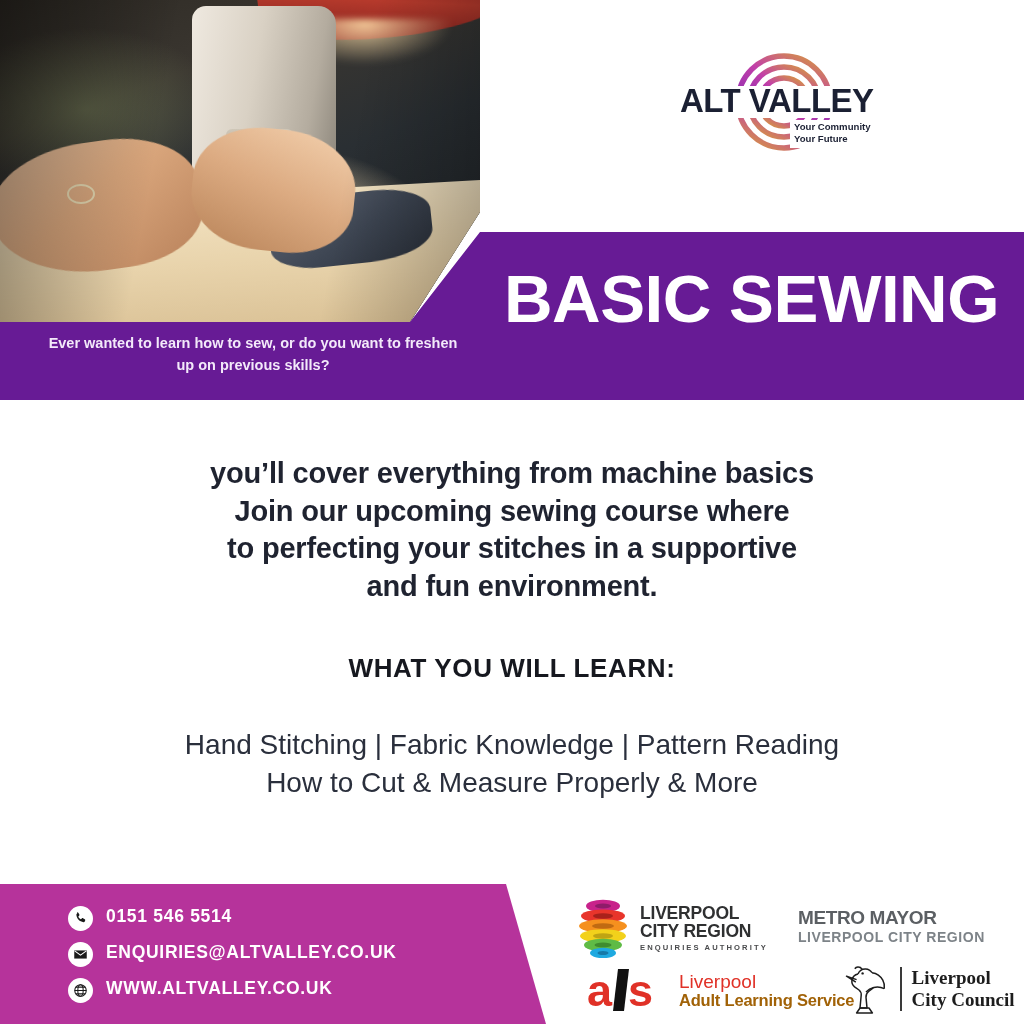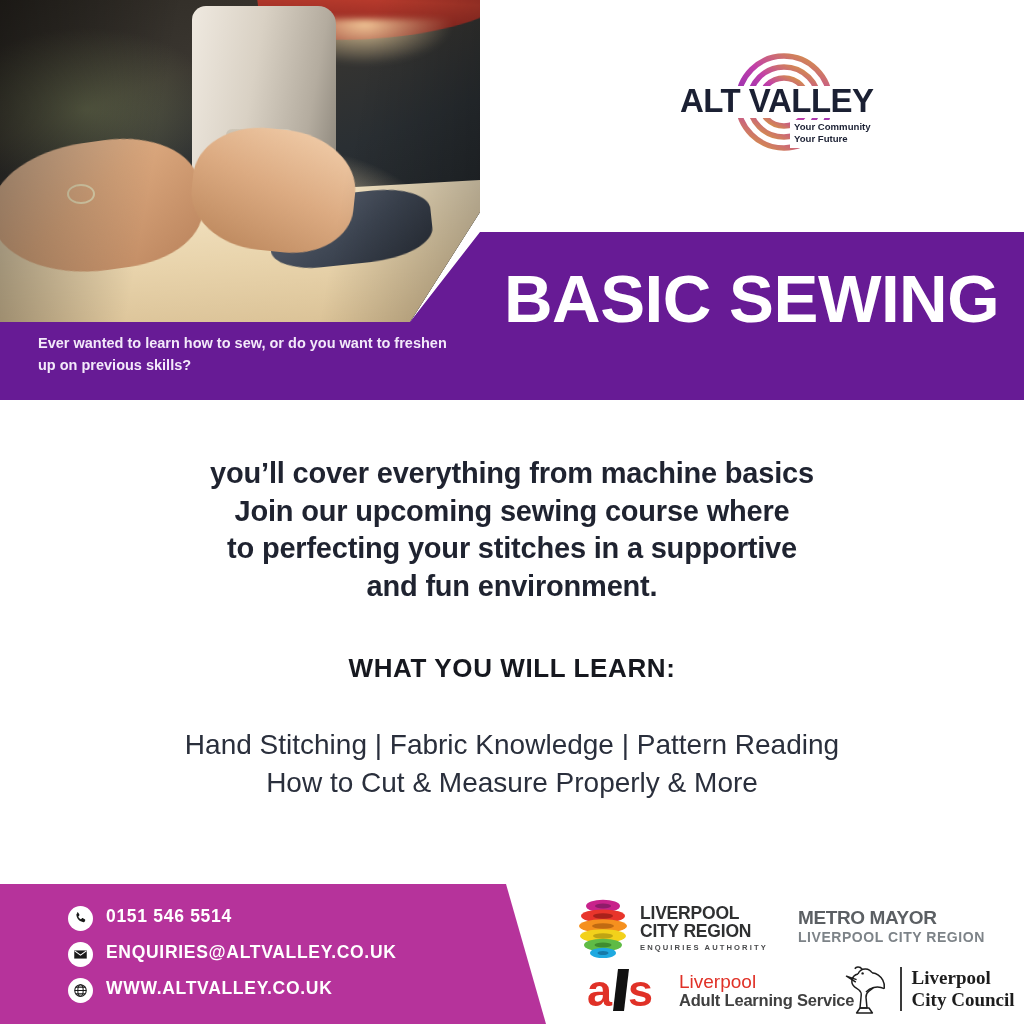--- a/index.html
+++ b/index.html
@@ -70,7 +70,7 @@
   }
   .banner-sub{
     position:absolute;left:38px;top:332px;width:430px;
-    color:#f3e9fa;font-size:14.5px;line-height:1.55;font-weight:700;
+    color:#f3e9fa;font-size:14.5px;line-height:1.55;font-weight:700;text-align:center;
   }
 
   

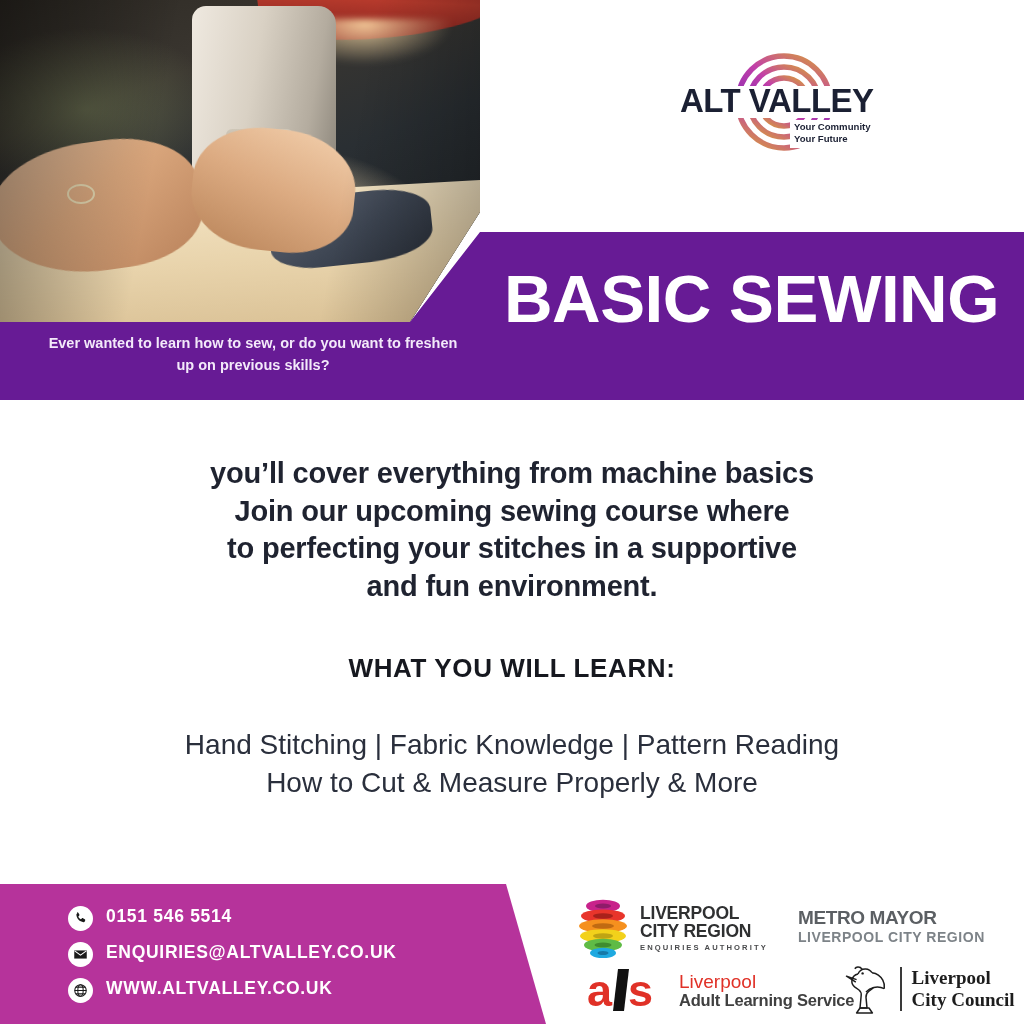--- a/index.html
+++ b/index.html
@@ -114,7 +114,7 @@
   .als-mark{position:relative;width:84px;height:44px;}
   .als-txt{line-height:1.04;padding-bottom:2px;}
   .als-l1{font-size:19px;font-weight:500;color:#E03127;}
-  .als-l2{font-size:16.5px;font-weight:700;color:#404040;letter-spacing:-.2px;}
+  .als-l2{font-size:16.5px;font-weight:700;color:#a16207;letter-spacing:-.2px;}
 
   .lcc{position:absolute;left:838px;top:962px;display:flex;align-items:center;gap:10px;}
   .lcc-bird{width:52px;height:54px;}

